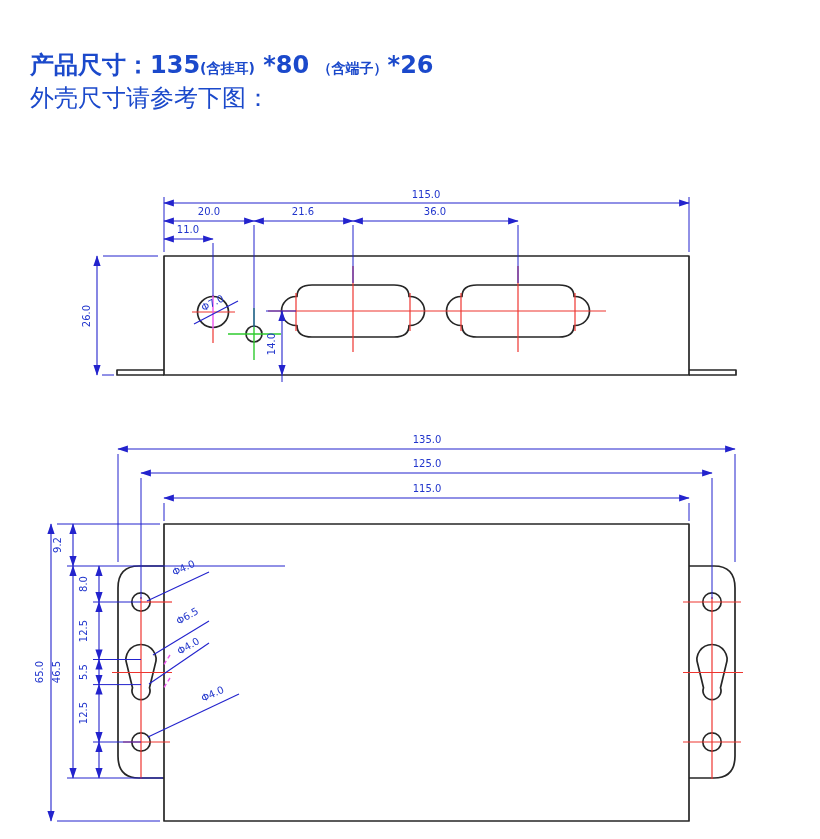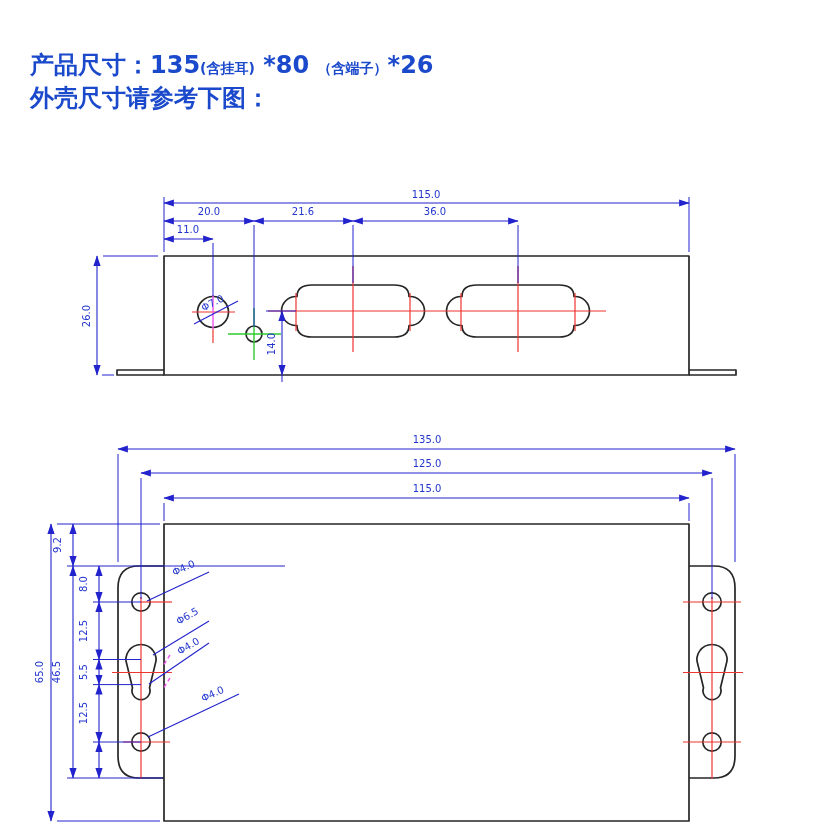--- a/index.html
+++ b/index.html
@@ -8,7 +8,7 @@
   .hdr{position:absolute;left:30px;color:#1b49cb;white-space:nowrap;}
   .hdr-line1{top:36px;font-size:24px;font-weight:600;margin-top:13px;}
   .hdr-line1 .small{font-size:14px;font-weight:600;}
-  .hdr-line2{top:82px;font-size:24px;font-weight:700;}
+  .hdr-line2{top:82px;font-size:24px;font-weight:400;}
   svg{position:absolute;left:0;top:0;}
   svg text{font-family:"DejaVu Sans", "Liberation Sans", sans-serif;font-size:10px;fill:#2135cc;}
   .outl{stroke:#262626;stroke-width:1.7;fill:none;stroke-linejoin:round;}

